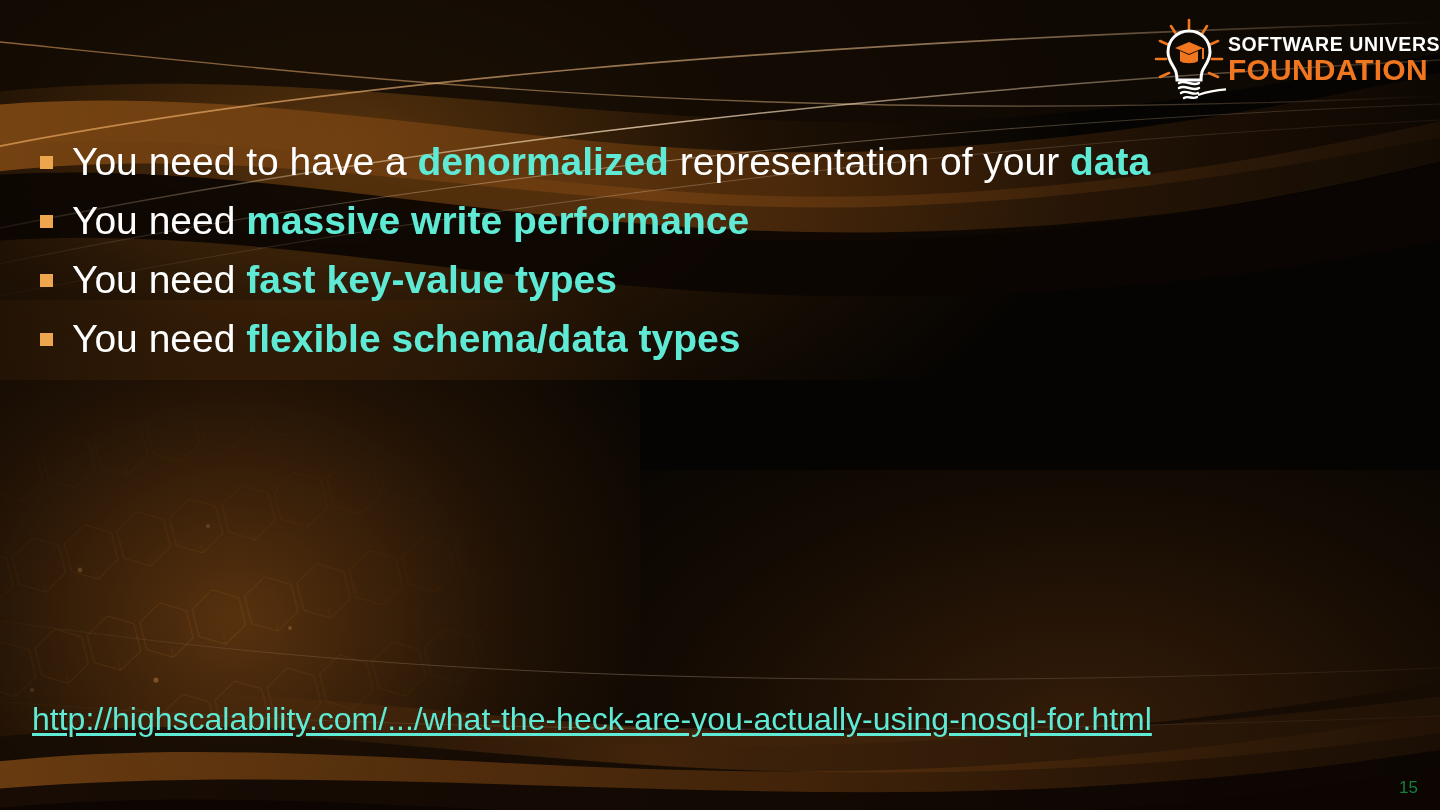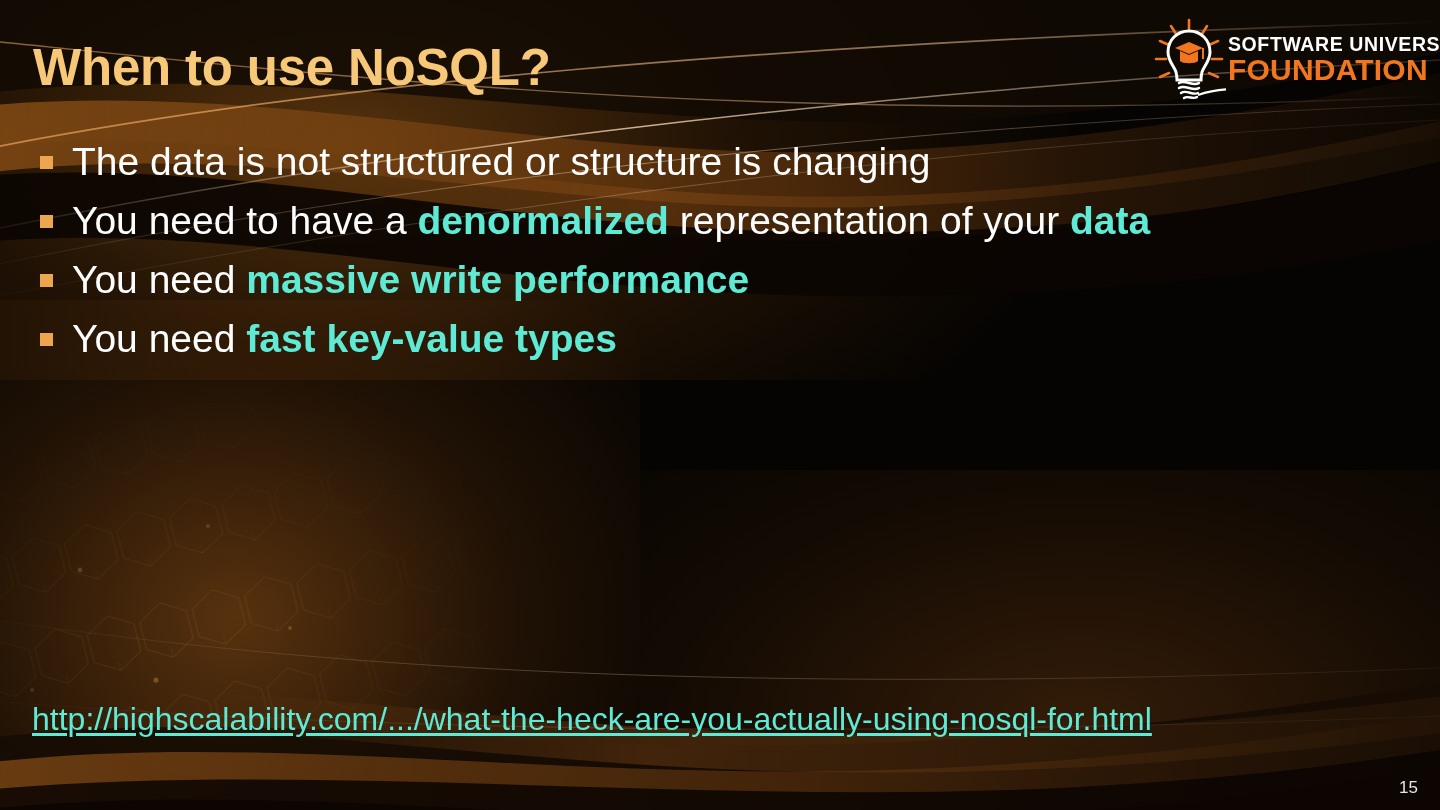--- a/index.html
+++ b/index.html
@@ -272,7 +272,6 @@
     </div>
   </div>
 
-  <div class="title">When to use NoSQL?</div>
 
   <div class="body">
     <ul class="bullets" id="bullet-list">

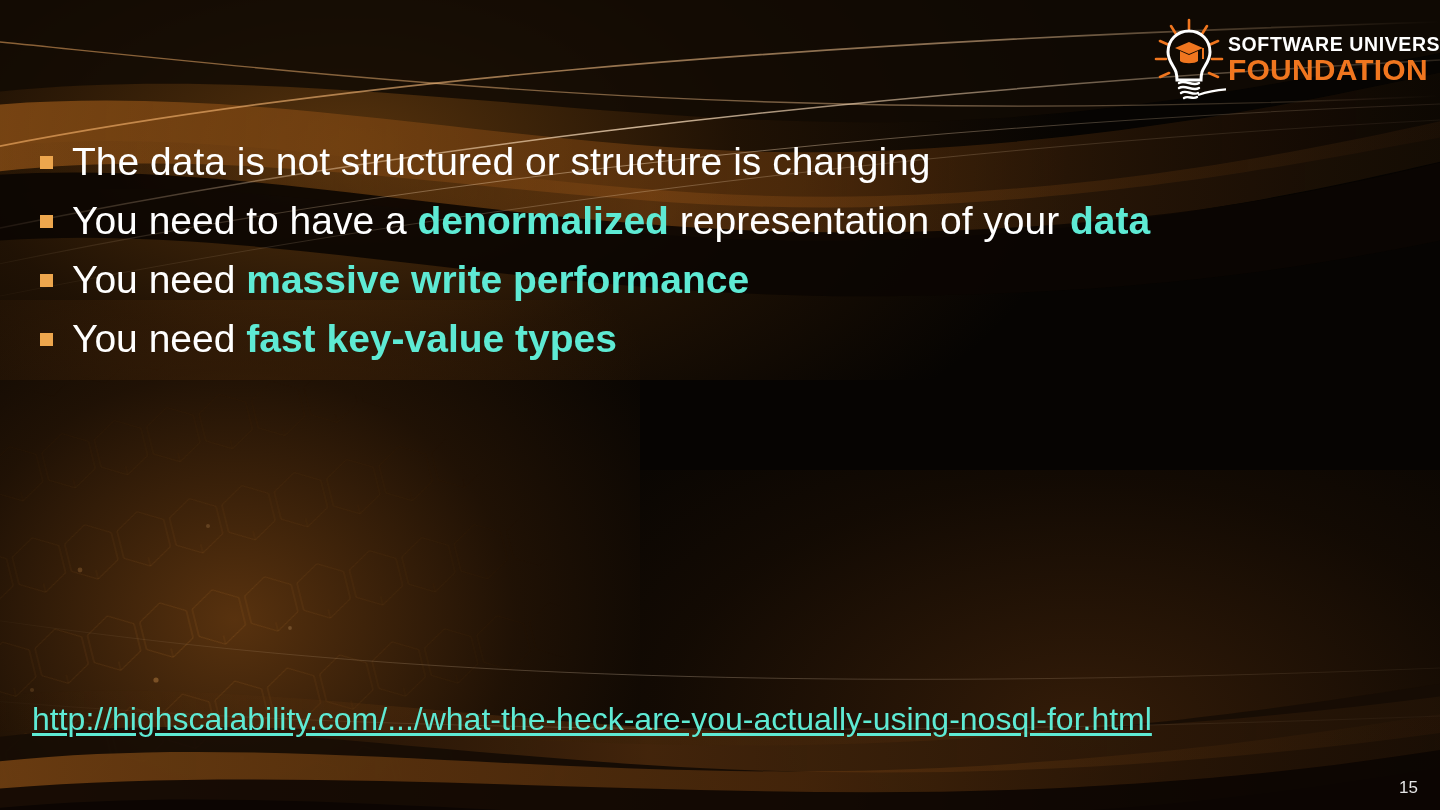--- a/index.html
+++ b/index.html
@@ -275,7 +275,6 @@
 
   <div class="body">
     <ul class="bullets" id="bullet-list">
-        <li><span class="bullet-marker"></span><span>The data is not structured or structure is changing</span></li>
         <li><span class="bullet-marker"></span><span>You need to have a </span><span class="hl">denormalized</span><span> representation of your </span><span class="hl">data</span></li>
         <li><span class="bullet-marker"></span><span>You need </span><span class="hl">massive write performance</span></li>
         <li><span class="bullet-marker"></span><span>You need </span><span class="hl">fast key-value types</span></li>

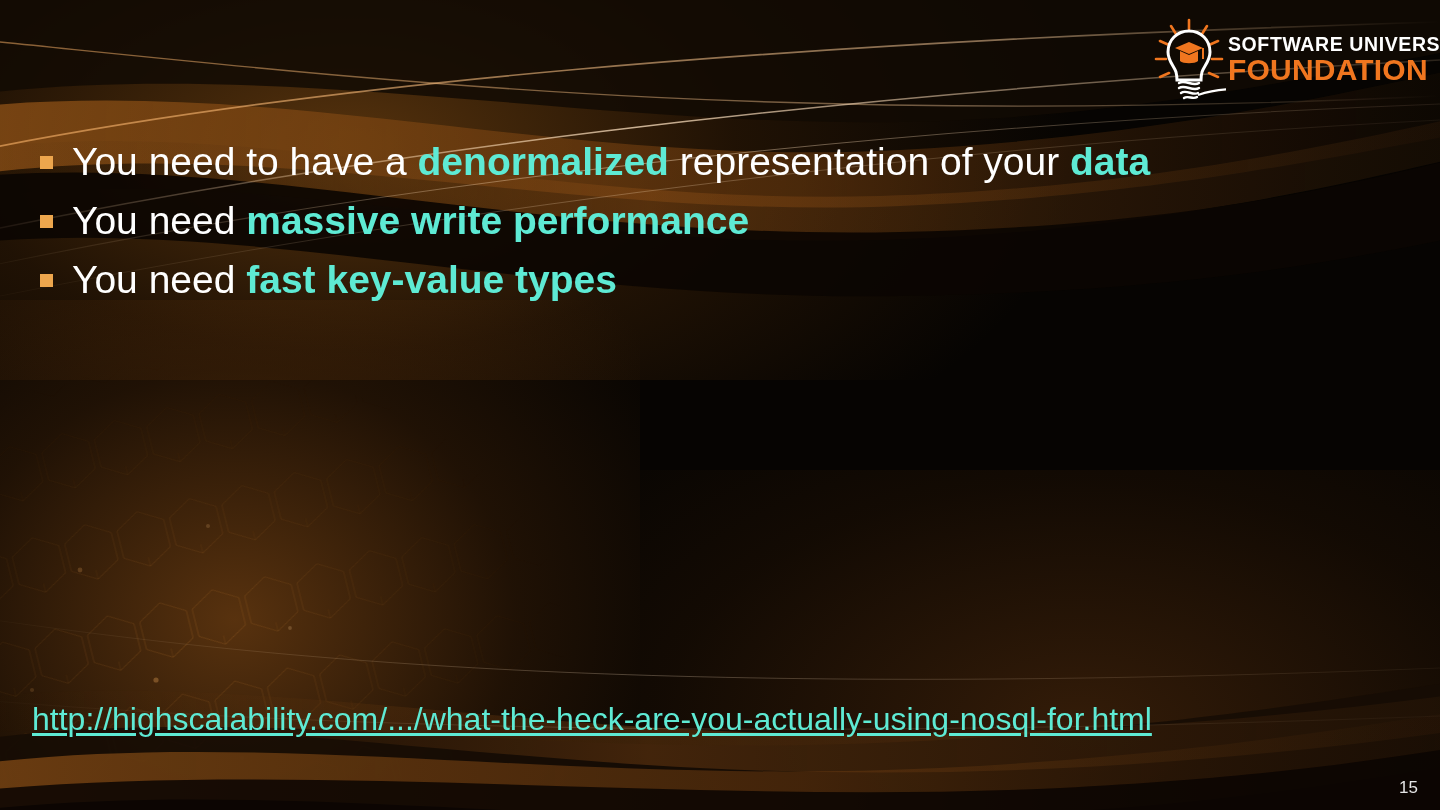--- a/index.html
+++ b/index.html
@@ -278,6 +278,7 @@
         <li><span class="bullet-marker"></span><span>You need to have a </span><span class="hl">denormalized</span><span> representation of your </span><span class="hl">data</span></li>
         <li><span class="bullet-marker"></span><span>You need </span><span class="hl">massive write performance</span></li>
         <li><span class="bullet-marker"></span><span>You need </span><span class="hl">fast key-value types</span></li>
+        <li><span class="bullet-marker"></span><span>You need </span><span class="hl">flexible schema/data types</span></li>
       </ul>
   </div>
 

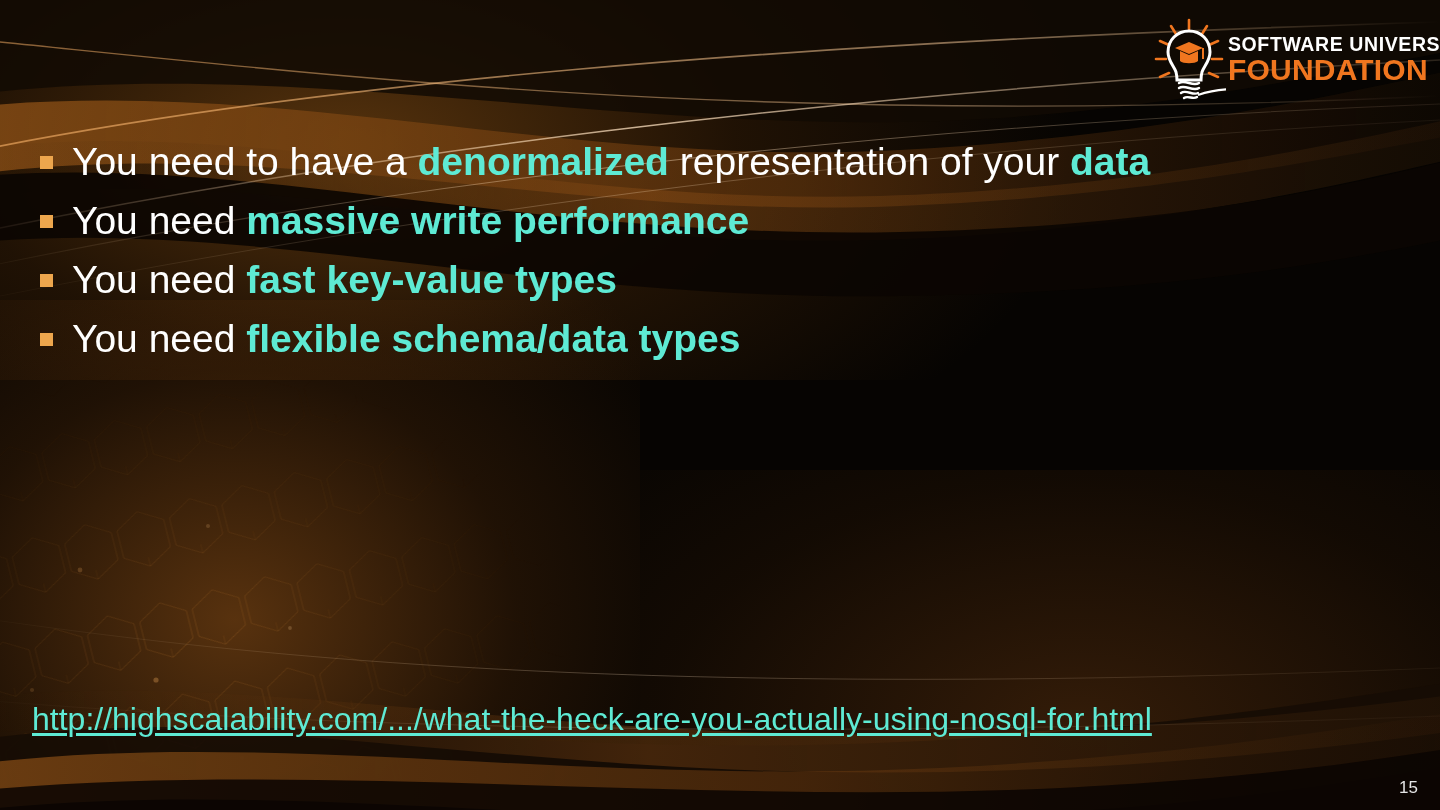--- a/index.html
+++ b/index.html
@@ -152,7 +152,7 @@
     position: absolute;
     right: 22px;
     bottom: 12px;
-    color: #e5e5e5;
+    color: #15803d;
     font-size: 17px;
   }
 </style>

